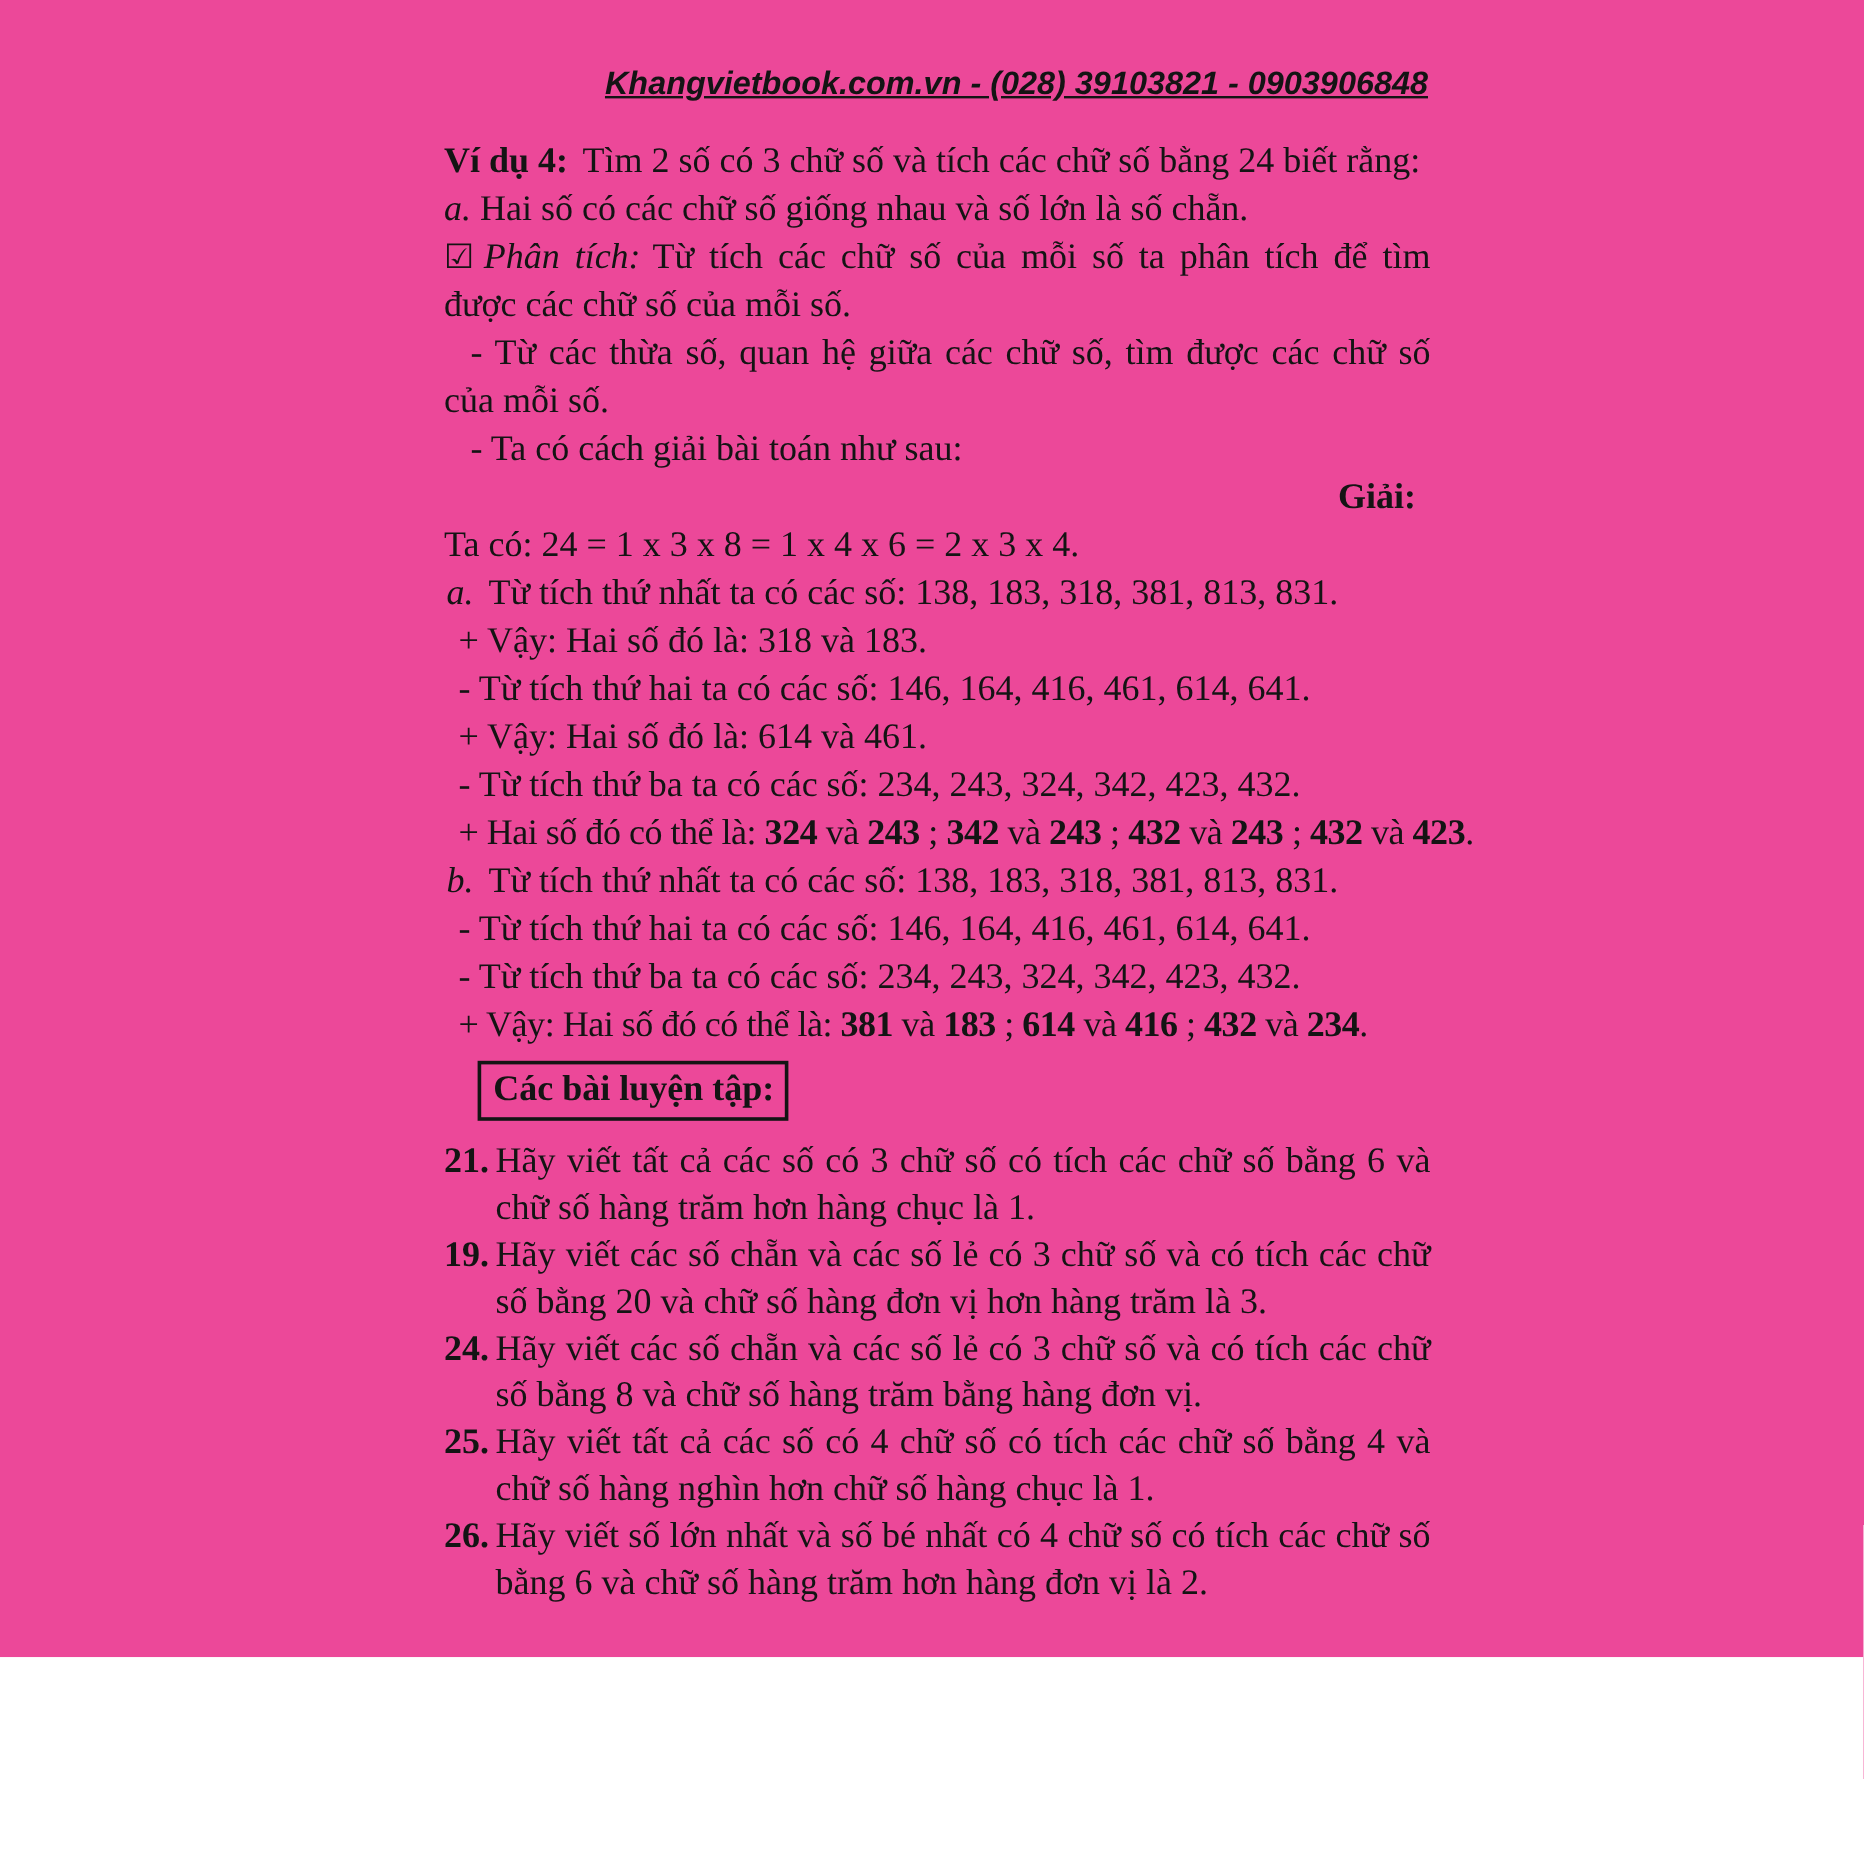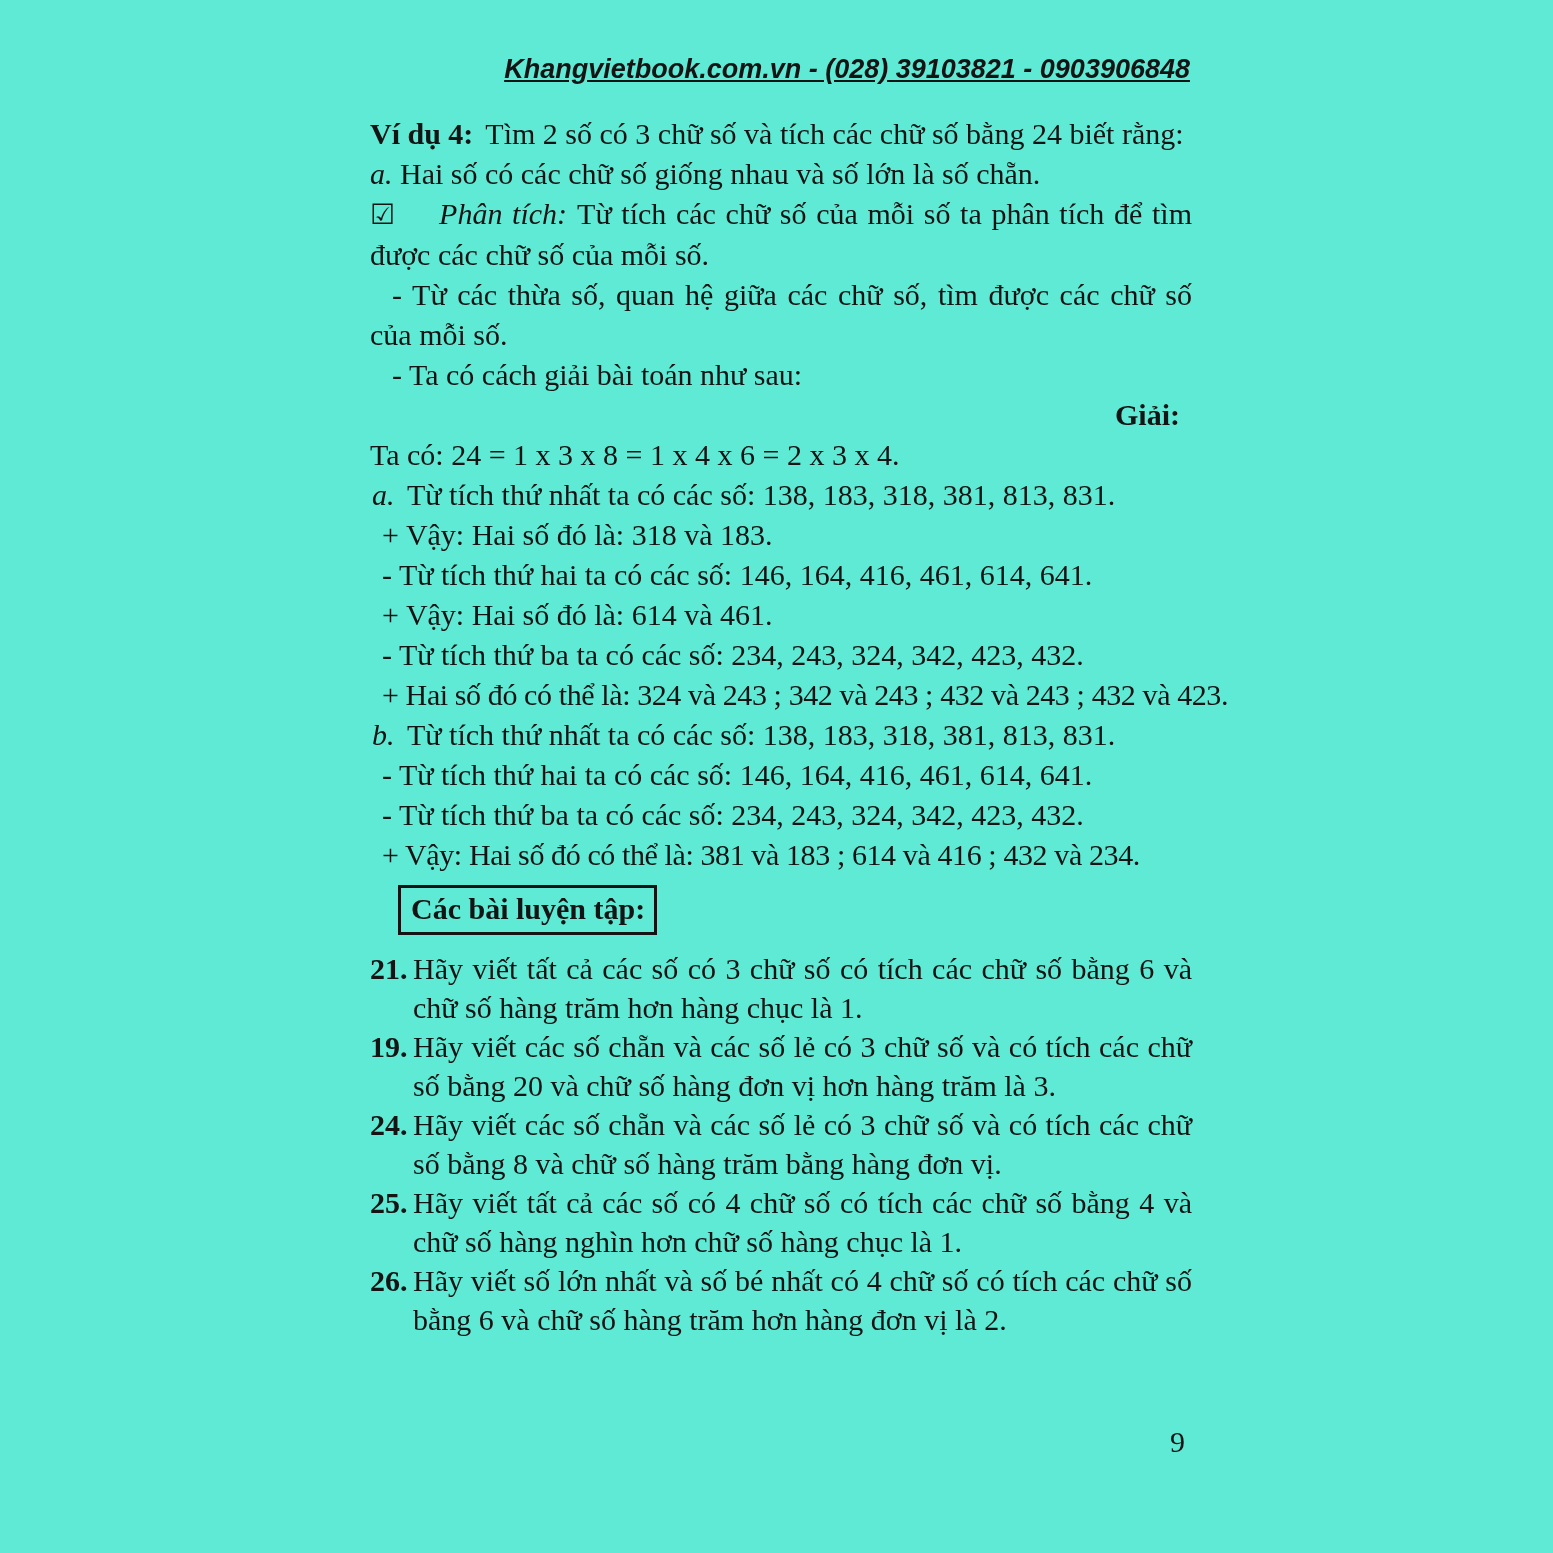--- a/index.html
+++ b/index.html
@@ -5,8 +5,8 @@
   html,body{margin:0;padding:0;background:#ffffff;}
   .page{
     position:relative;
-    width:1553px;height:1553px;
-    background:#5eead4;
+    width:1553px;height:1381px;
+    background:#ec4899;
     font-family:"Liberation Serif", serif;
     color:#141414;
     overflow:hidden;

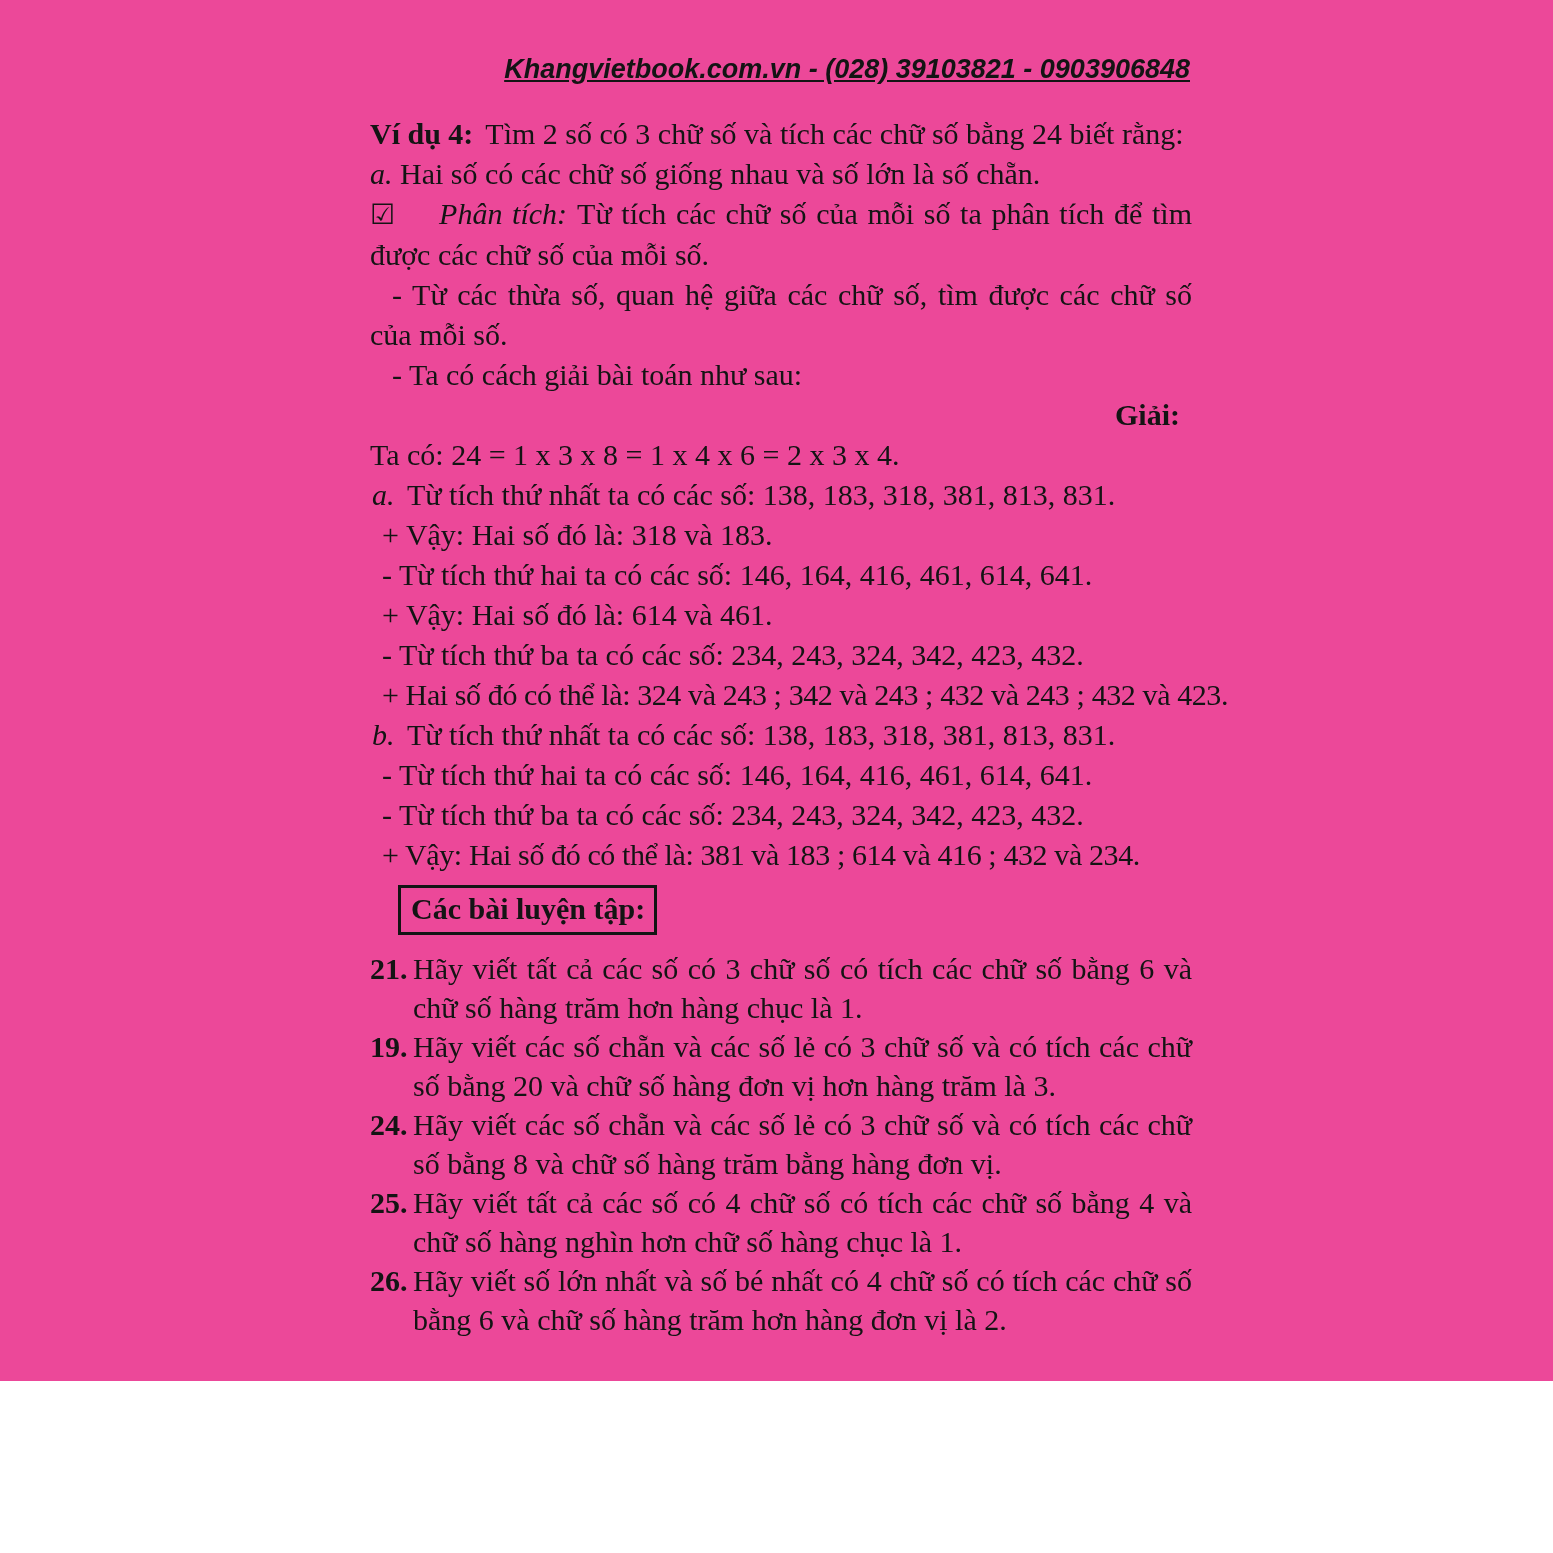--- a/index.html
+++ b/index.html
@@ -29,7 +29,7 @@
   .center{text-align:right;}
   .bi{font-weight:bold;margin-right:12px;}
   .il{font-style:italic;}
-  .gapr{margin-right:10px;margin-left:36px;}
+  .gapr{margin-right:10px;}
   .cbx{font-family:"DejaVu Sans", sans-serif;font-size:28px;margin-right:8px;}
   .sol-first{position:relative;padding-left:37px;}
   .alpha{position:absolute;left:2px;top:0;font-style:italic;}

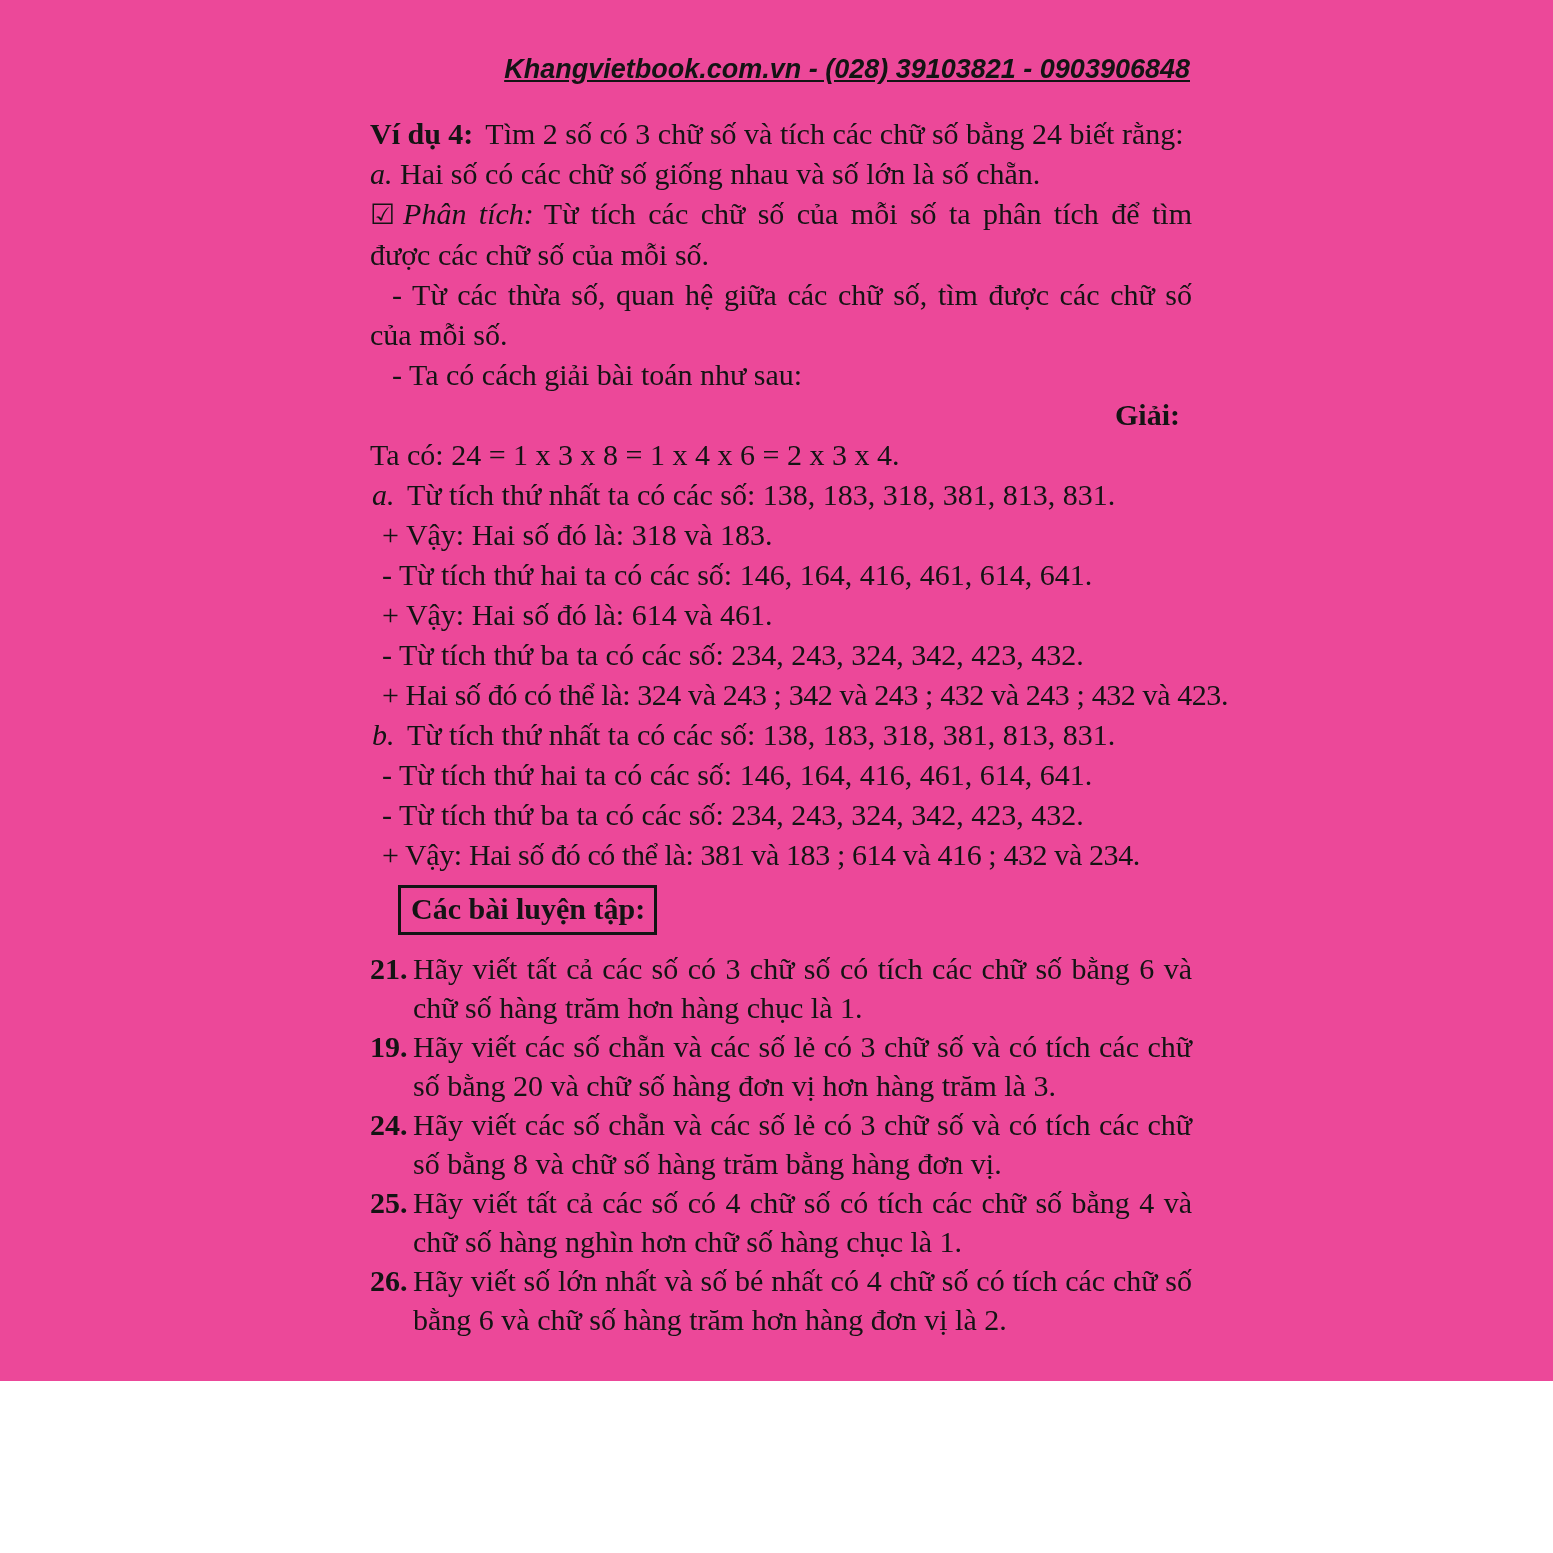--- a/index.html
+++ b/index.html
@@ -35,7 +35,7 @@
   .alpha{position:absolute;left:2px;top:0;font-style:italic;}
   .sub{padding-left:12px;}
   .nowrap{white-space:nowrap;letter-spacing:-0.4px;}
-  b.n{font-weight:normal;}
+  b.n{font-weight:bold;}
   .box-wrap{margin:10px 0 14px 28px;line-height:40px;}
   .box{
     display:inline-block;border:3px solid #141414;

